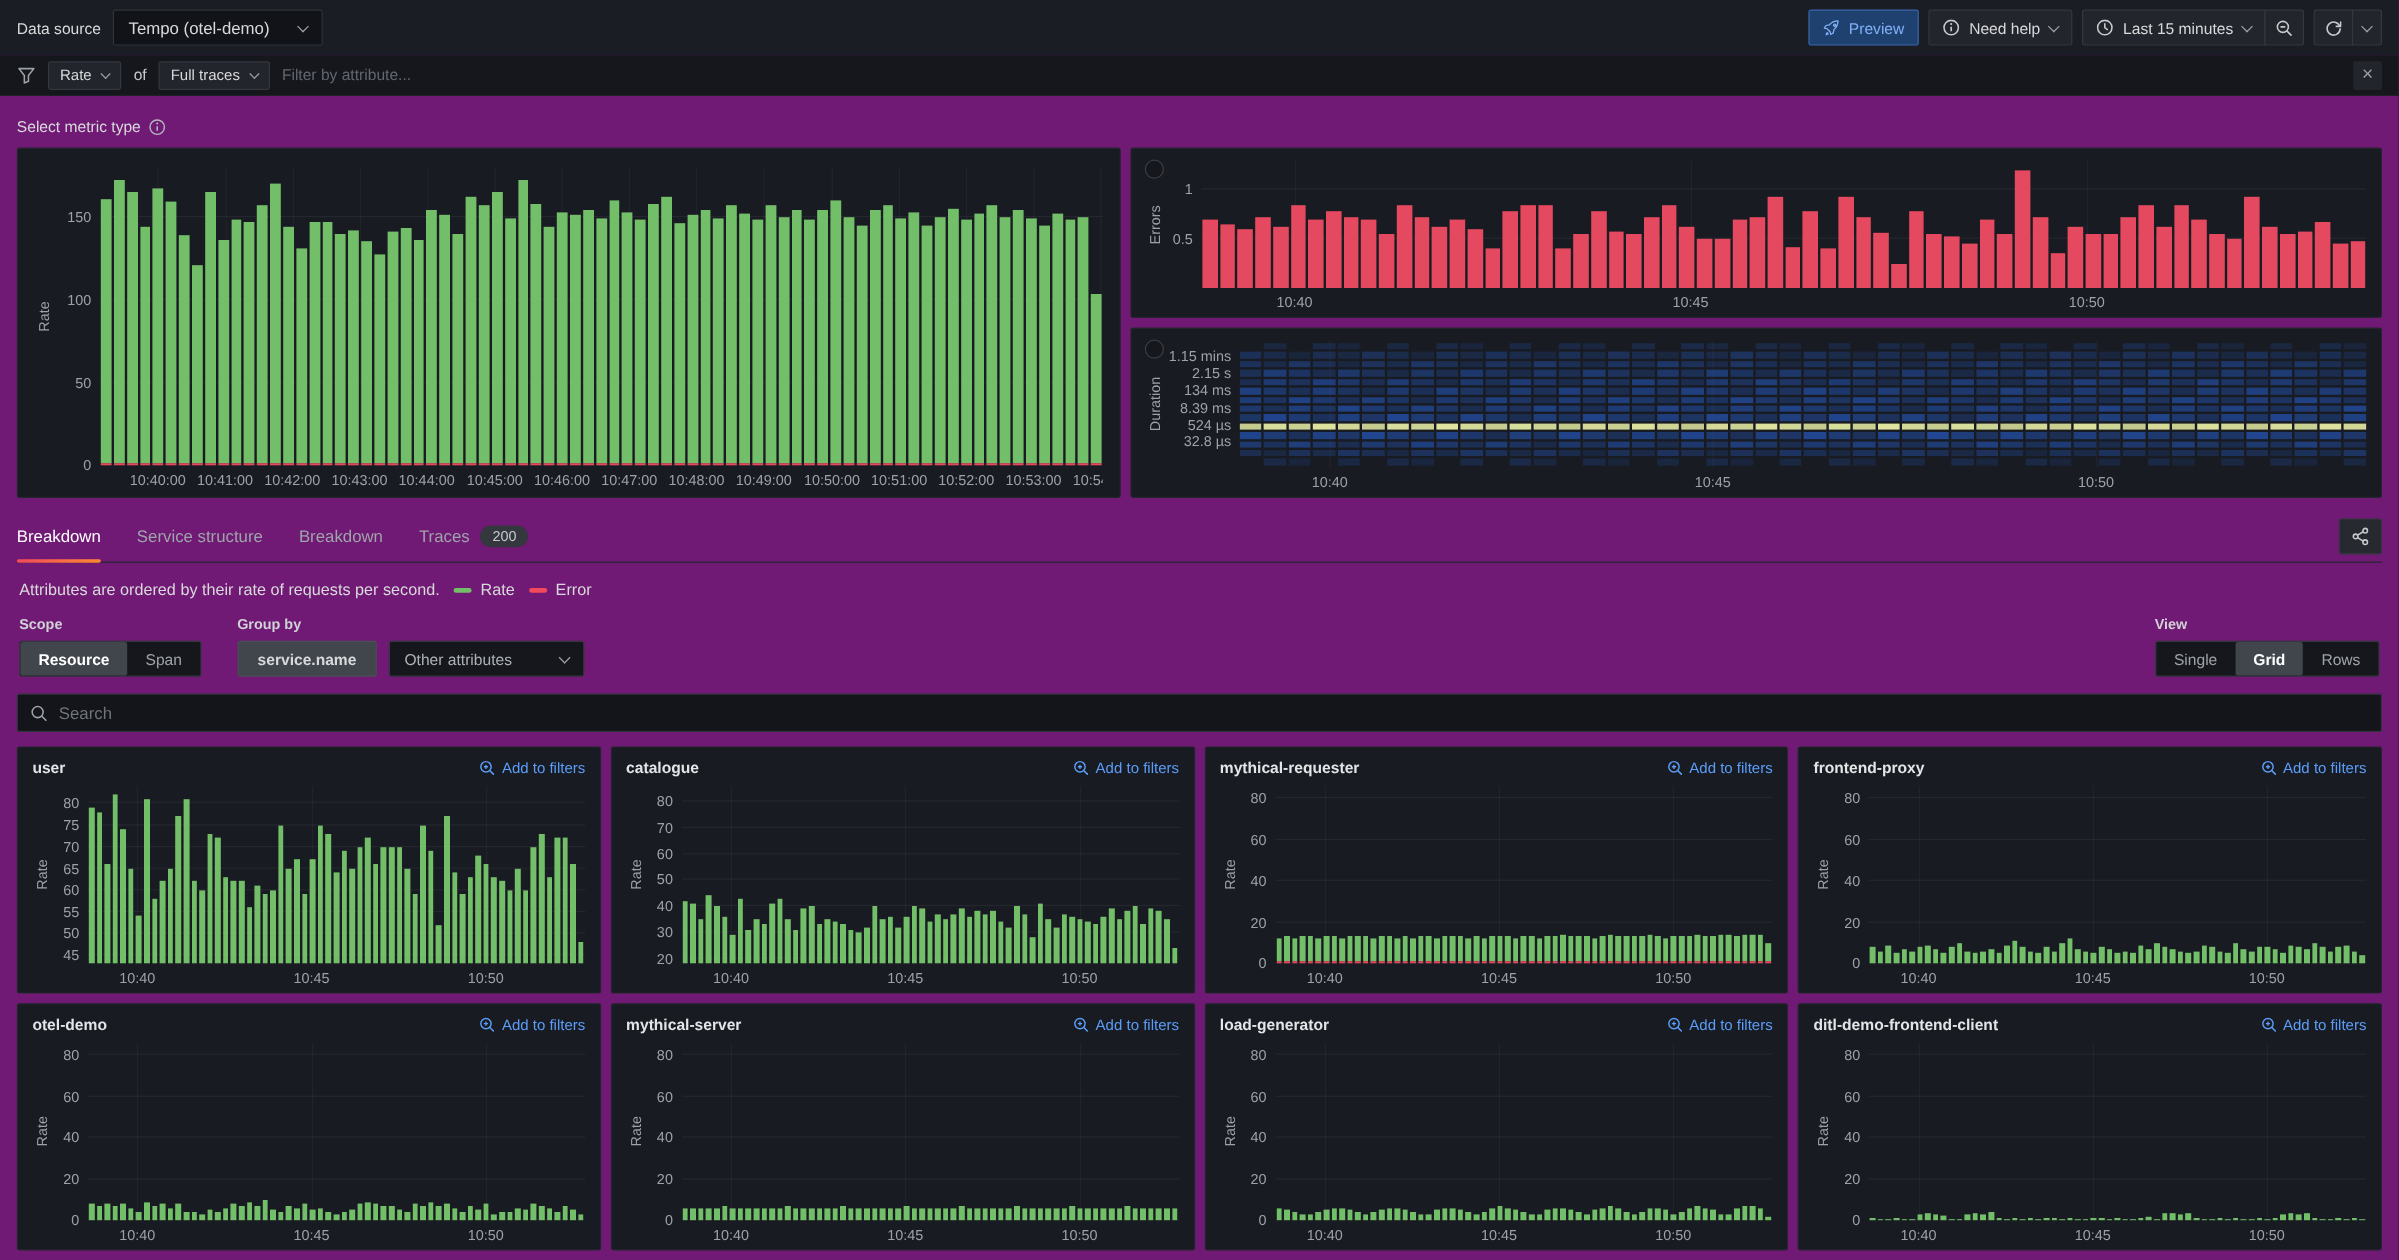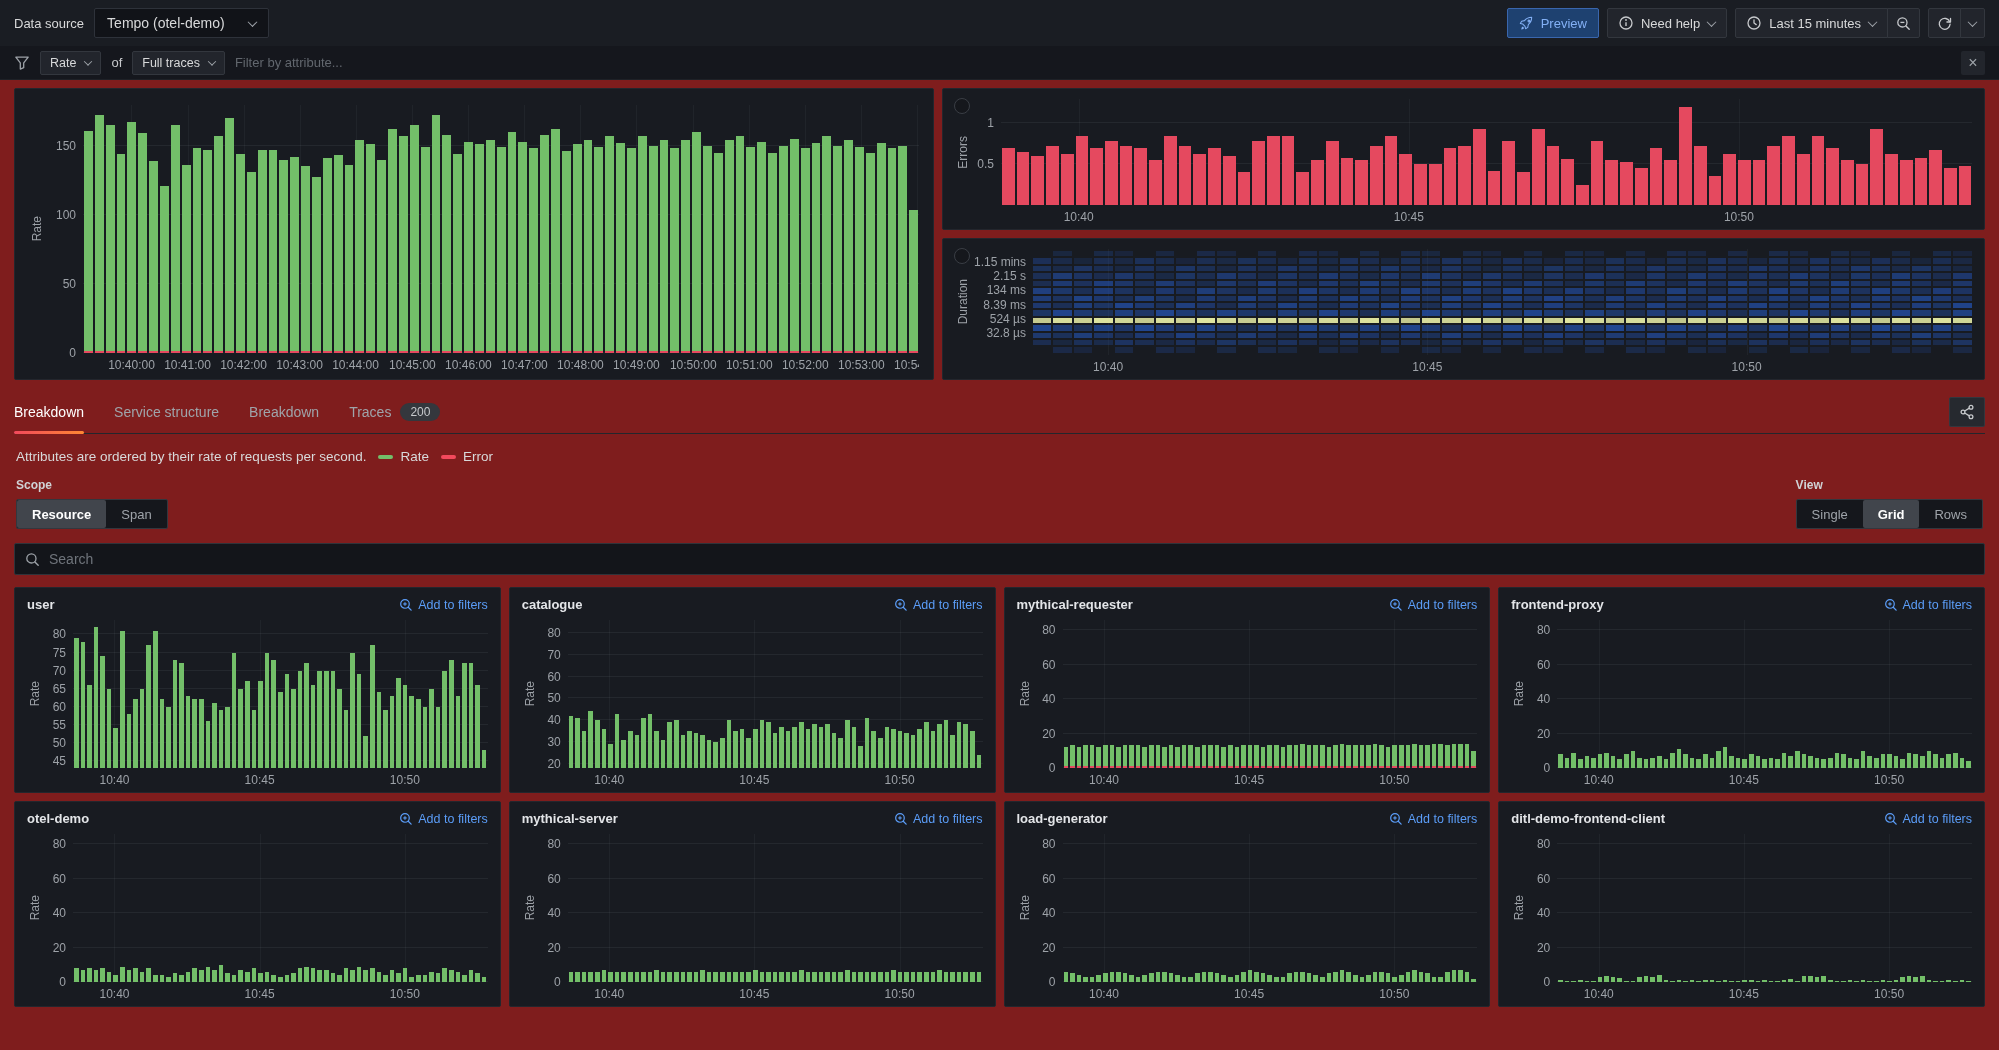--- a/index.html
+++ b/index.html
@@ -4,7 +4,7 @@
 <style>
   * { box-sizing: border-box; }
   body { margin:0; background:#0d0f13; font-family:"Liberation Sans", sans-serif; color:#d8d9da; }
-  .app { width:1999px; height:1050px; overflow:hidden; background:#7f1d1d; }
+  .app { width:1999px; height:1050px; overflow:hidden; background:#701a75; }
 
   
   .topbar { height:46px; display:flex; align-items:center; padding:0 14px; background:#1a1d23; }

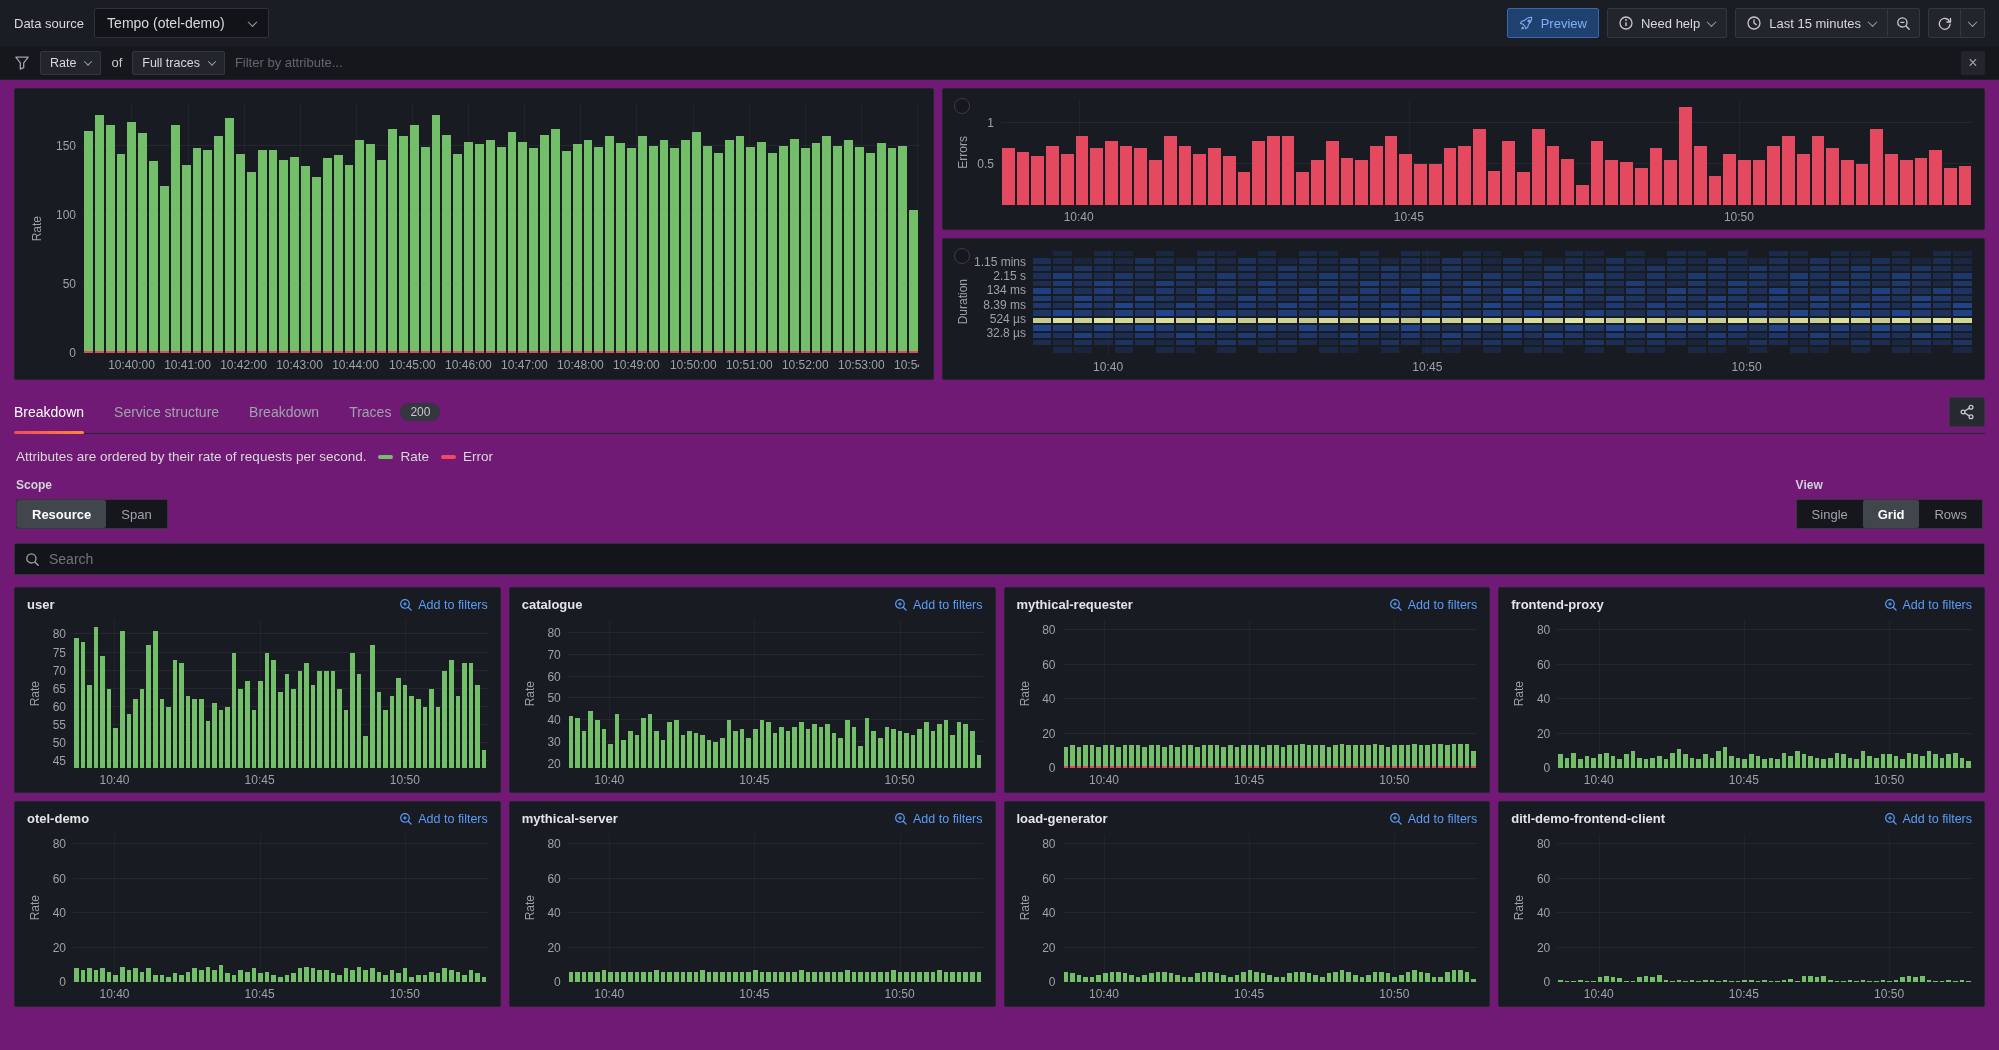--- a/index.html
+++ b/index.html
@@ -207,6 +207,16 @@
 
   <main class="content">
 
+    <div class="section-label">
+      <span>Select metric type</span>
+      <span>
+        <svg width="14" height="14" viewBox="0 0 14 14">
+            <circle cx="7" cy="7" r="6" fill="none" stroke="#b4b8bd" stroke-width="1.2"></circle>
+            <line x1="7" y1="6.2" x2="7" y2="10" stroke="#b4b8bd" stroke-width="1.3"></line>
+            <circle cx="7" cy="4" r="0.85" fill="#b4b8bd"></circle>
+          </svg>
+      </span>
+    </div>
 
     <div class="metrics-row">
       <section class="metric-main">

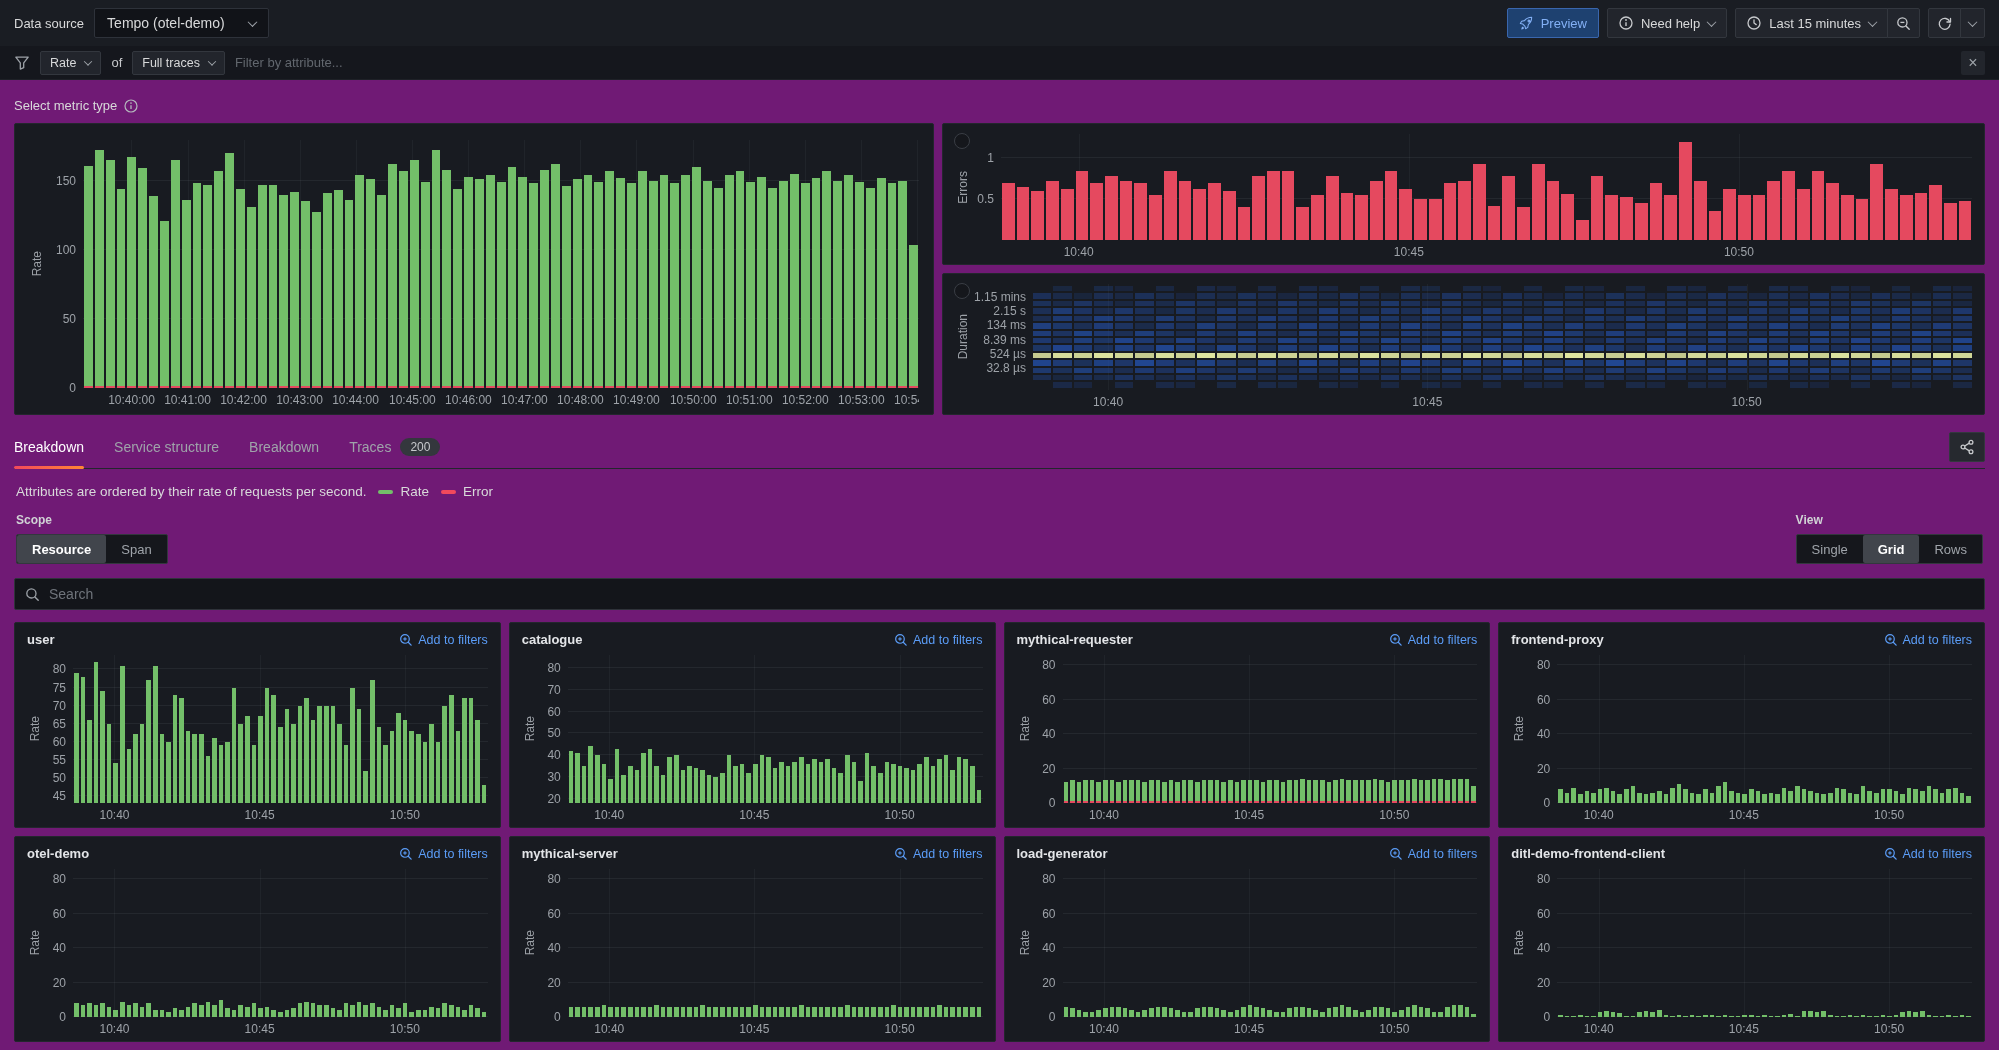--- a/index.html
+++ b/index.html
@@ -1555,6 +1555,16 @@
           <span class="seg-item">Span</span>
         </div>
       </div>
+      <div>
+        <div class="cg-label">Group by</div>
+        <div class="gb-wrap">
+          <span class="gb-chip">service.name</span>
+          <div class="dd">
+            <span>Other attributes</span>
+            <span class="chev"></span>
+          </div>
+        </div>
+      </div>
       <div class="view-group">
         <div class="cg-label">View</div>
         <div class="seg">

